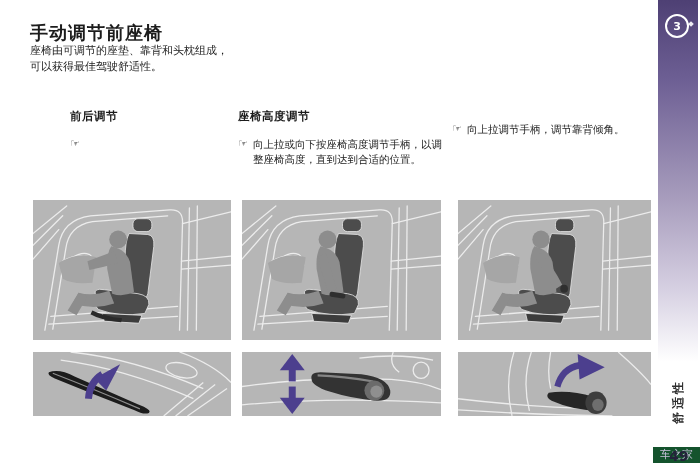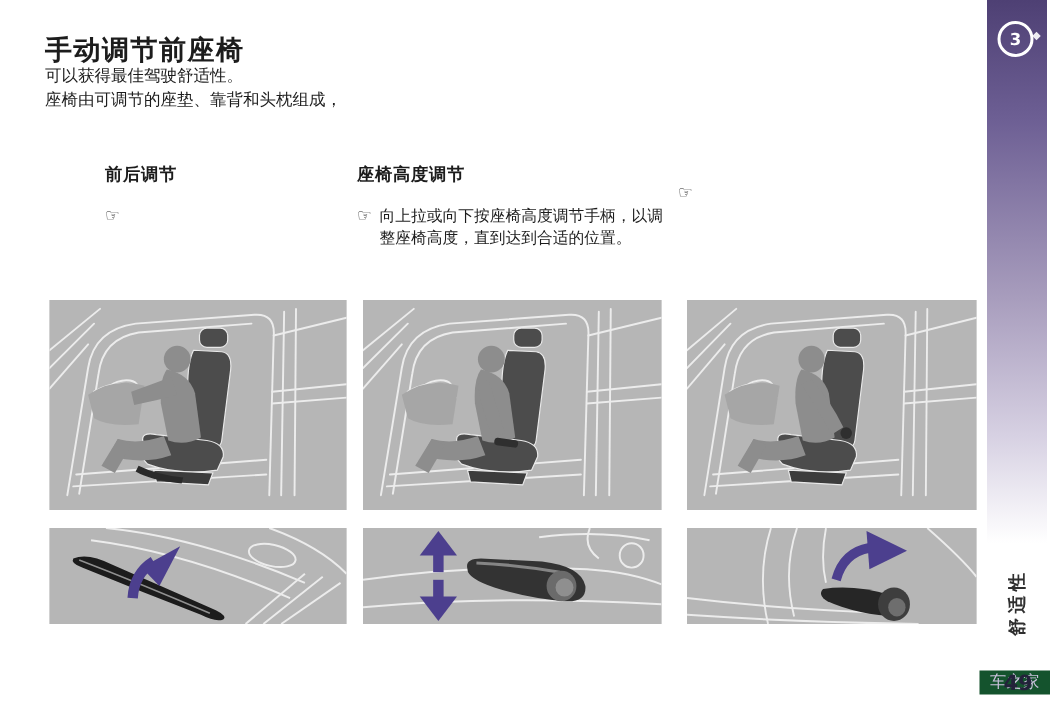--- a/index.html
+++ b/index.html
@@ -68,8 +68,8 @@
 
 <div class="abs page-title">手动调节前座椅</div>
 <div class="abs intro">
+  <div>座椅由可调节的座垫、靠背和头枕组成，</div>
   <div>可以获得最佳驾驶舒适性。</div>
-  <div>座椅由可调节的座垫、靠背和头枕组成，</div>
 </div>
 
 <div class="col col-1">

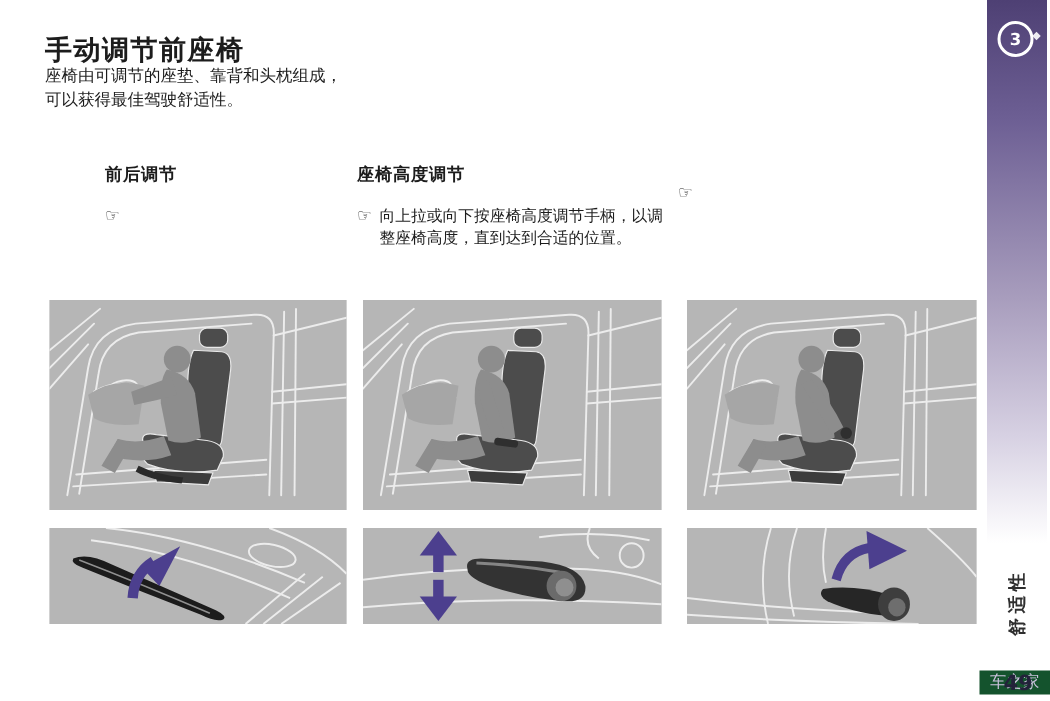--- a/index.html
+++ b/index.html
@@ -88,6 +88,7 @@
 <div class="col col-3">
   <div class="bullet">
     <span class="marker">☞</span>
+    <span>向上拉调节手柄，调节靠背倾角。</span>
   </div>
 </div>
 

